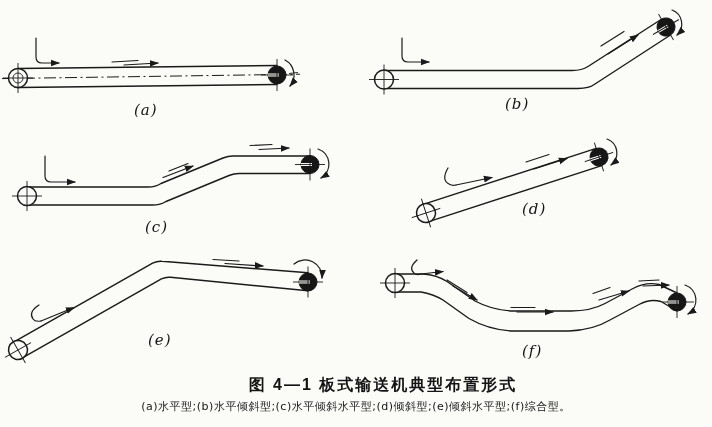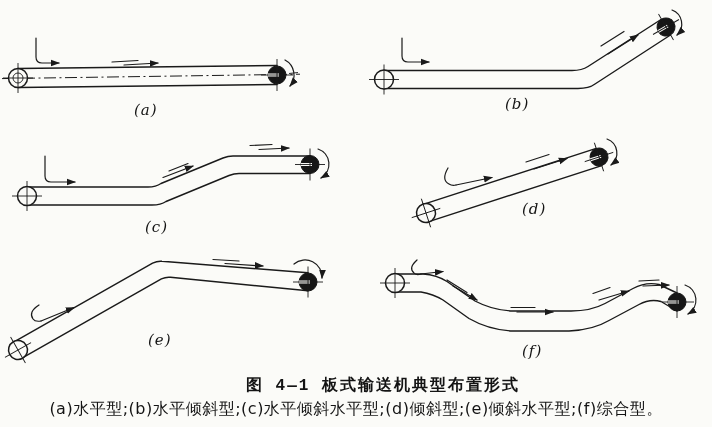--- a/index.html
+++ b/index.html
@@ -37,7 +37,7 @@
     font-size: 16px;
     letter-spacing: 2px;
     color: #141414;
-    font-family: Liberation Mono, monospace;
+    font-family: Liberation Sans, sans-serif;
   }
   .caption-legend {
     position: absolute;

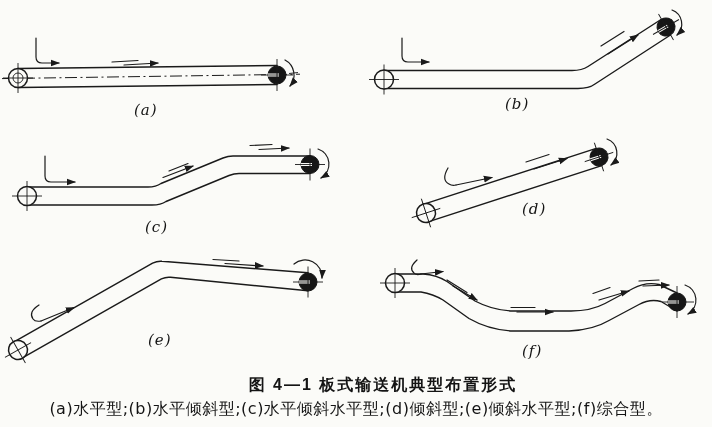--- a/index.html
+++ b/index.html
@@ -43,7 +43,7 @@
     position: absolute;
     top: 399px; left: 0; width: 100%;
     text-align: center;
-    font-size: 16px;
+    font-size: 11px;
     letter-spacing: 0.5px;
     color: #141414;
     font-family: "DejaVu Sans", sans-serif;

